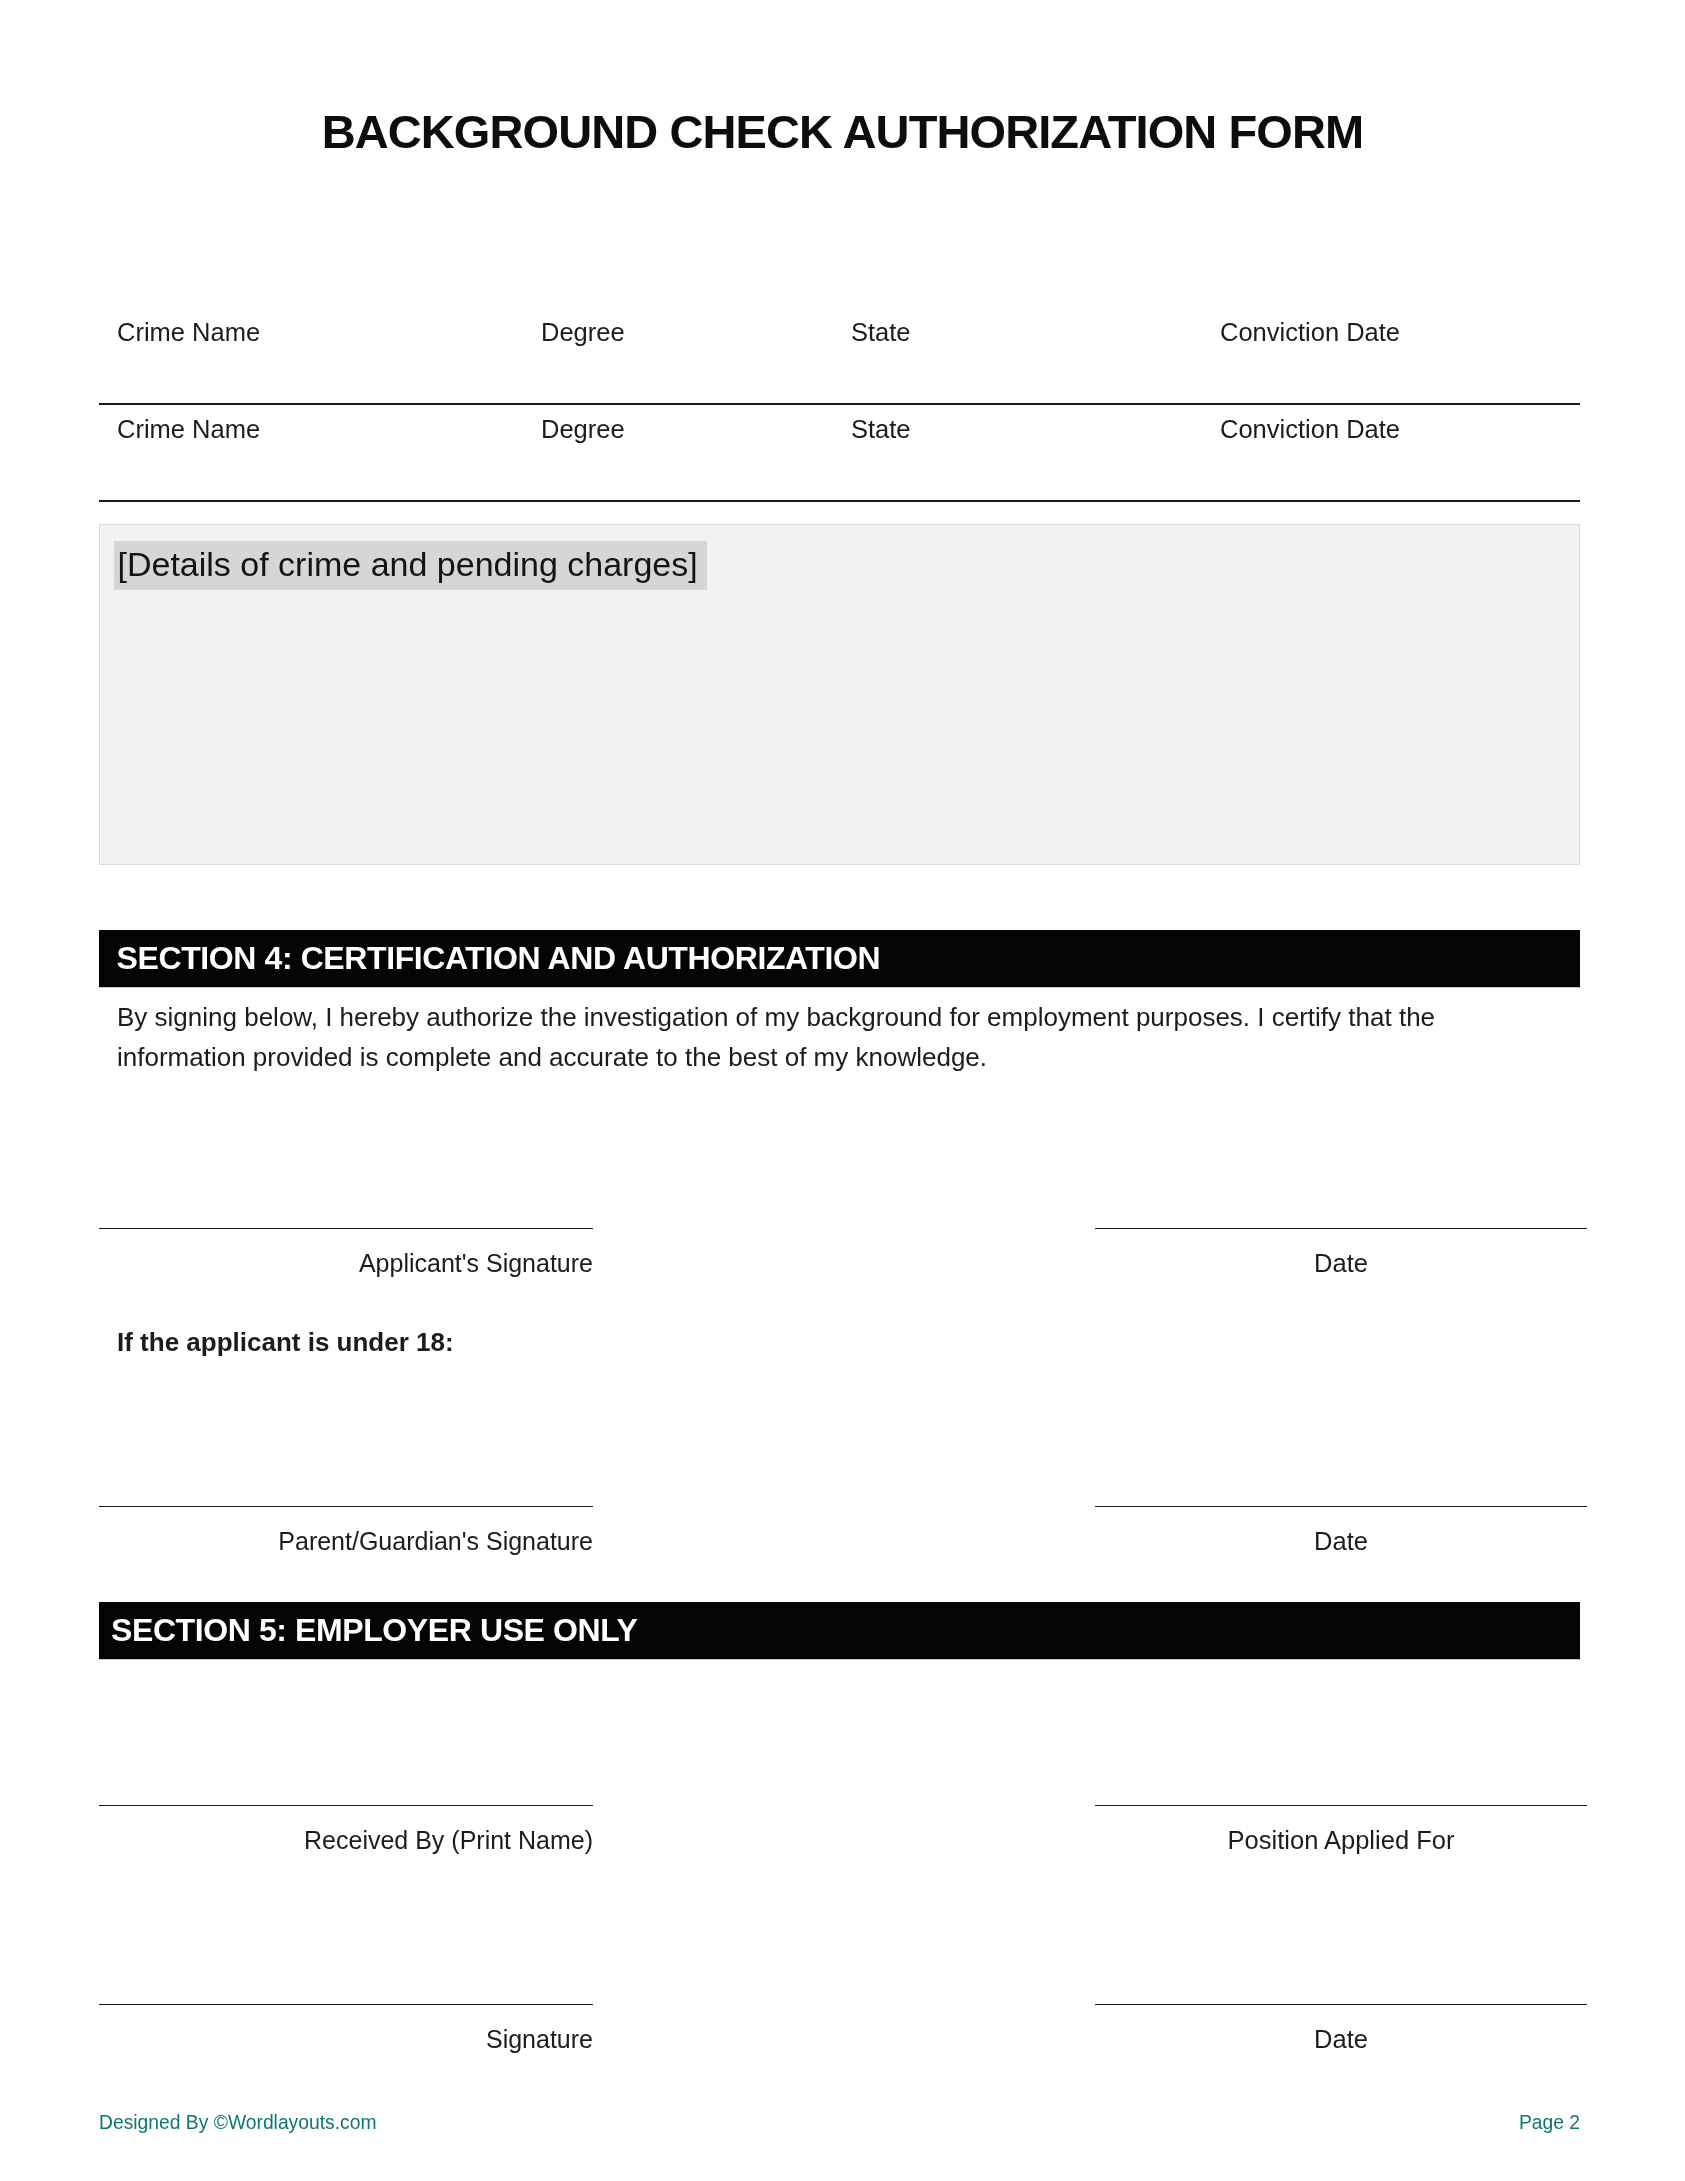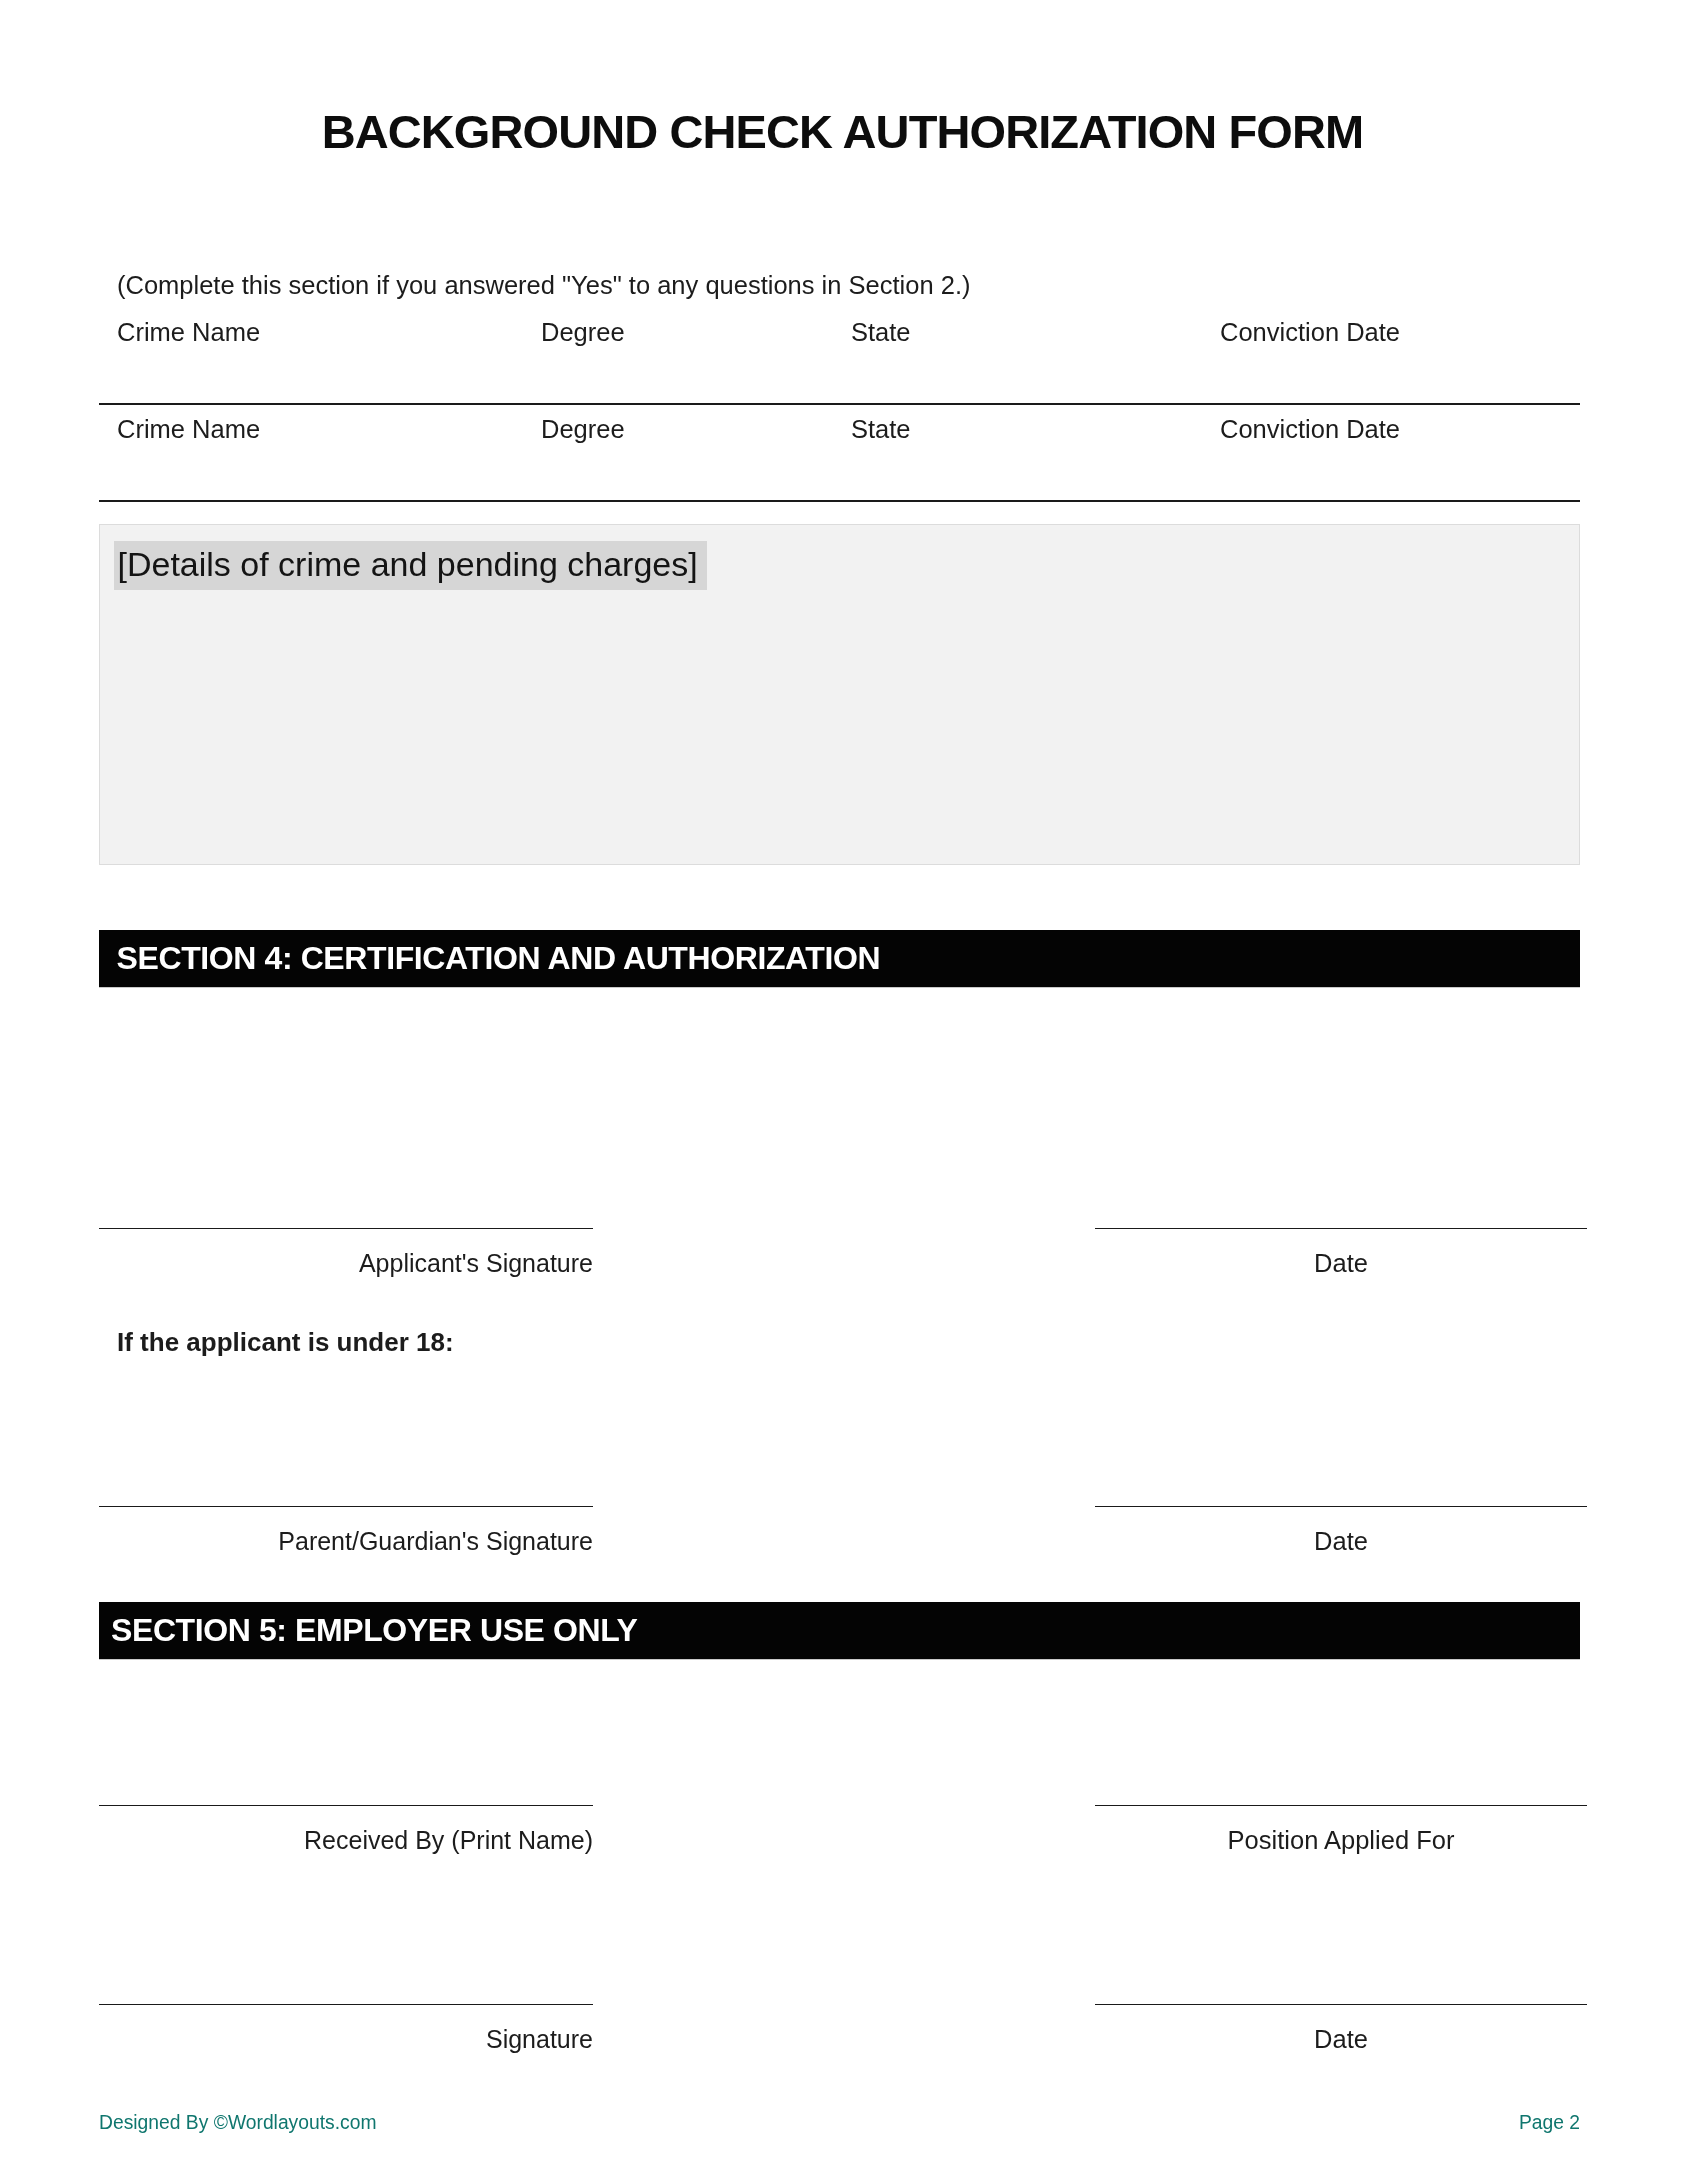--- a/index.html
+++ b/index.html
@@ -51,7 +51,6 @@
   <div class="abs title">BACKGROUND CHECK AUTHORIZATION FORM</div>
 
 
-  <div class="abs body-text note">(Complete this section if you answered "Yes" to any questions in Section 2.)</div>
 
   <div class="abs col-row" style="top:318px;">
     <span class="col-1">Crime Name</span>

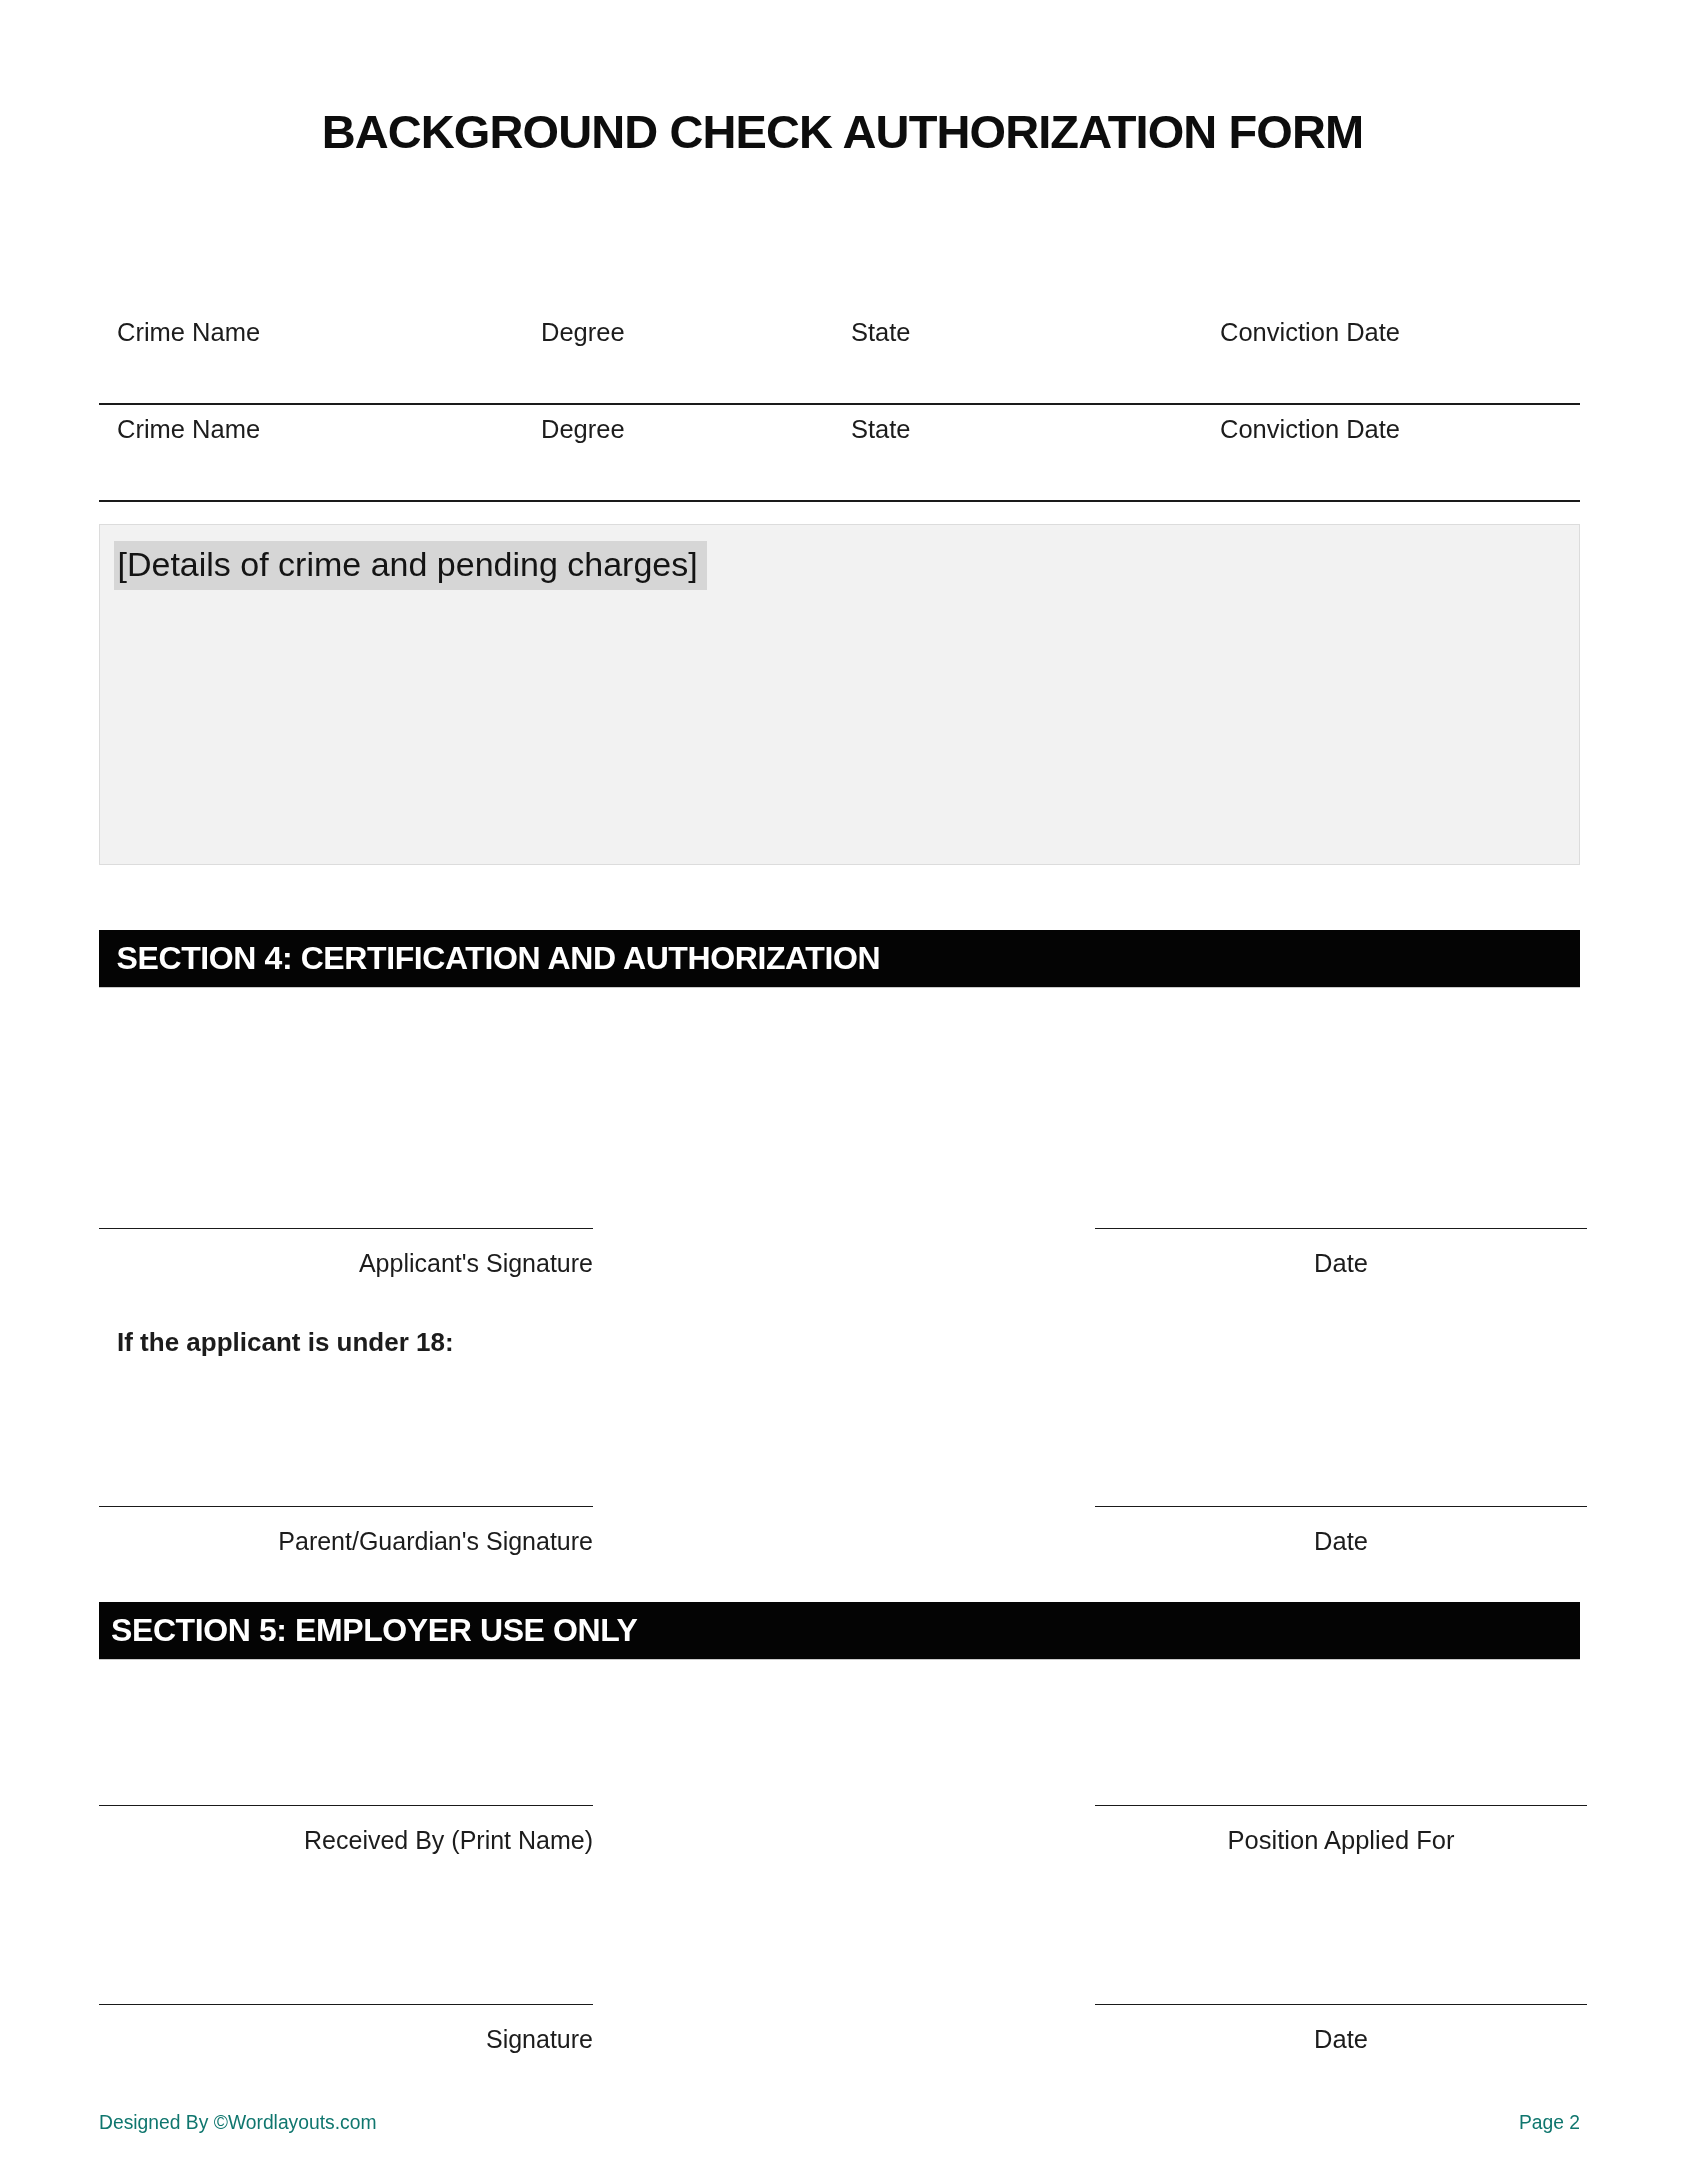--- a/index.html
+++ b/index.html
@@ -76,6 +76,7 @@
     <span>SECTION 4: CERTIFICATION AND AUTHORIZATION</span>
   </div>
 
+  <div class="abs para">By signing below, I hereby authorize the investigation of my background for employment purposes. I certify that the information provided is complete and accurate to the best of my knowledge.</div>
 
   <div class="abs sig-line-left" style="top:1228px;"></div>
   <div class="abs sig-line-right" style="top:1228px;"></div>

